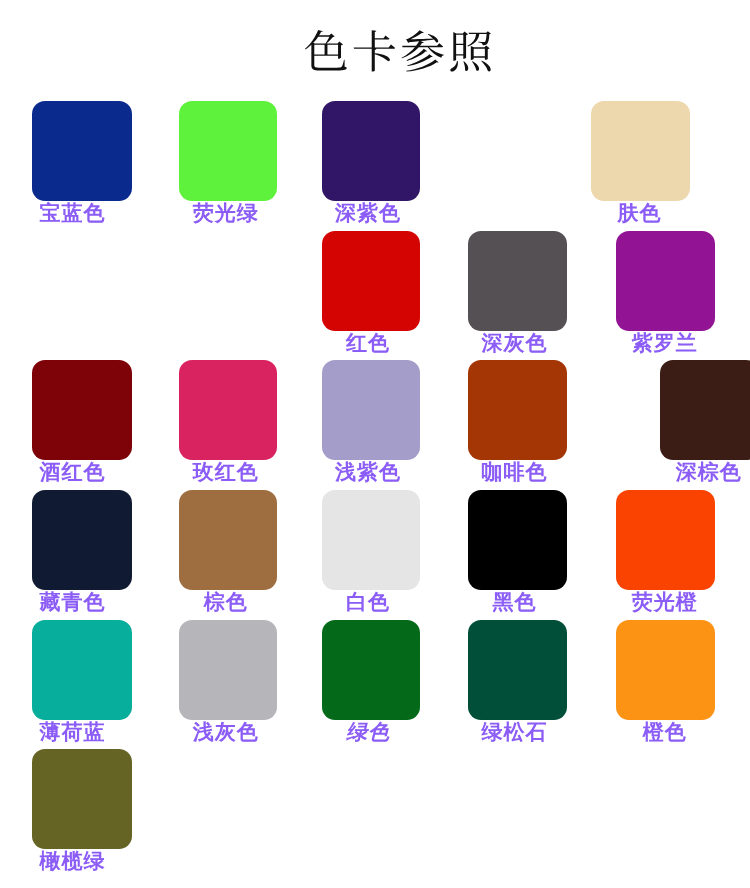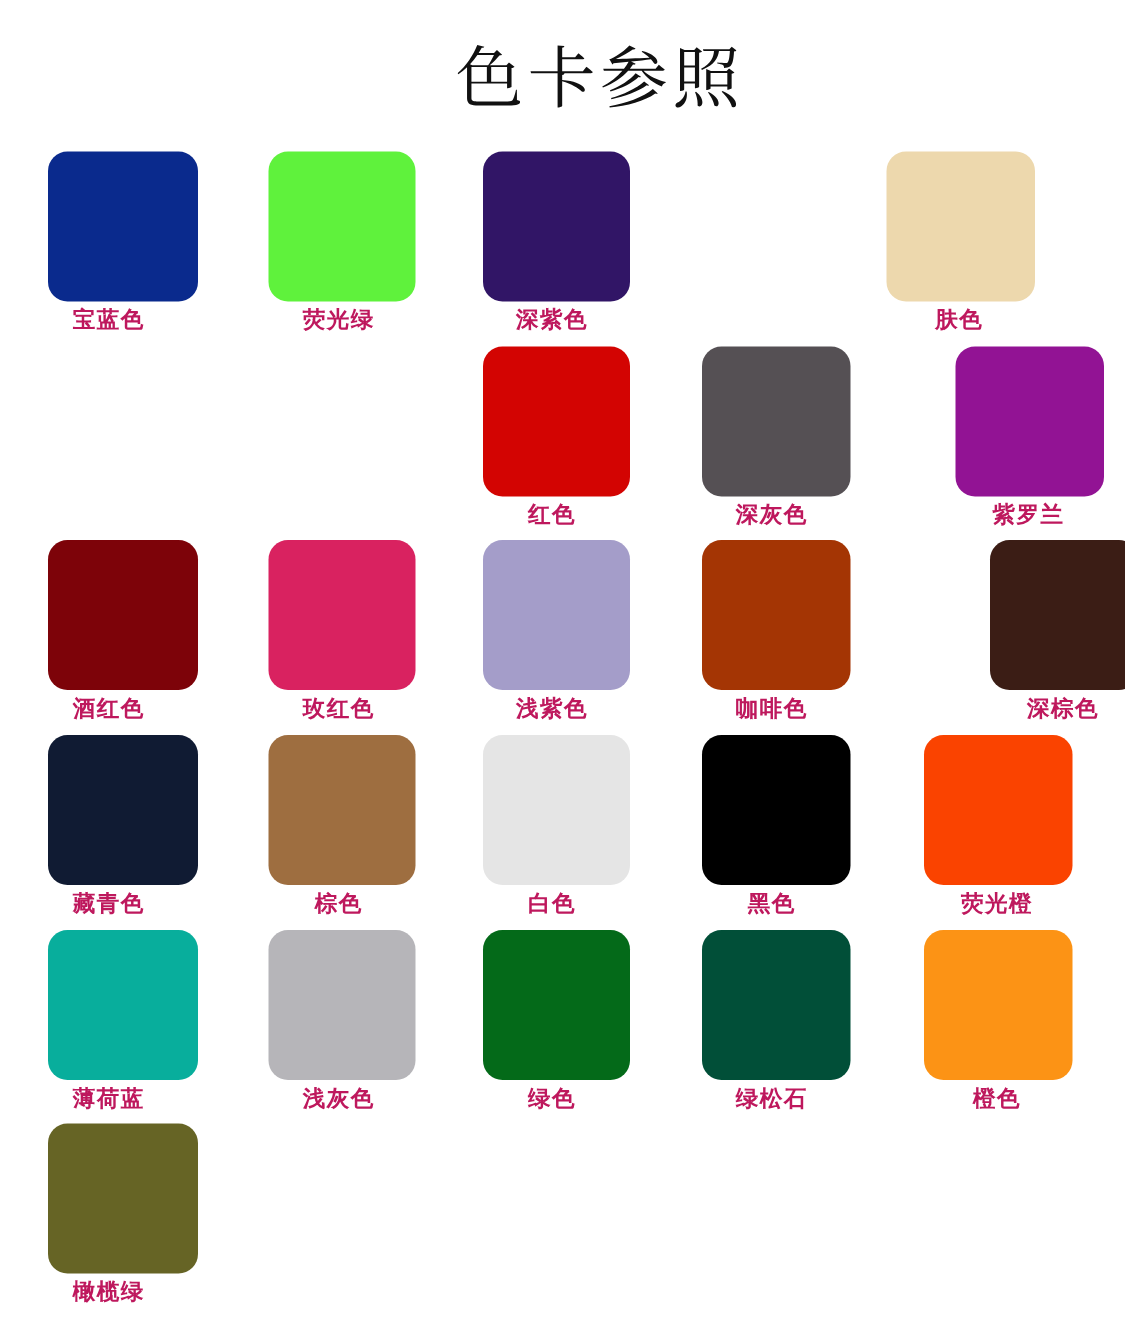--- a/index.html
+++ b/index.html
@@ -23,9 +23,9 @@
   .swatch-label {
     margin-top:4px; text-align:center;
     font-family:"Liberation Sans", sans-serif;
-    font-weight:700; font-size:15px; line-height:18px;
+    font-weight:700; font-size:21px; line-height:18px;
     letter-spacing:1px; text-indent:1px;
-    color:#be185d; white-space:nowrap;
+    color:#8b5cf6; white-space:nowrap;
   }
 </style>
 </head>

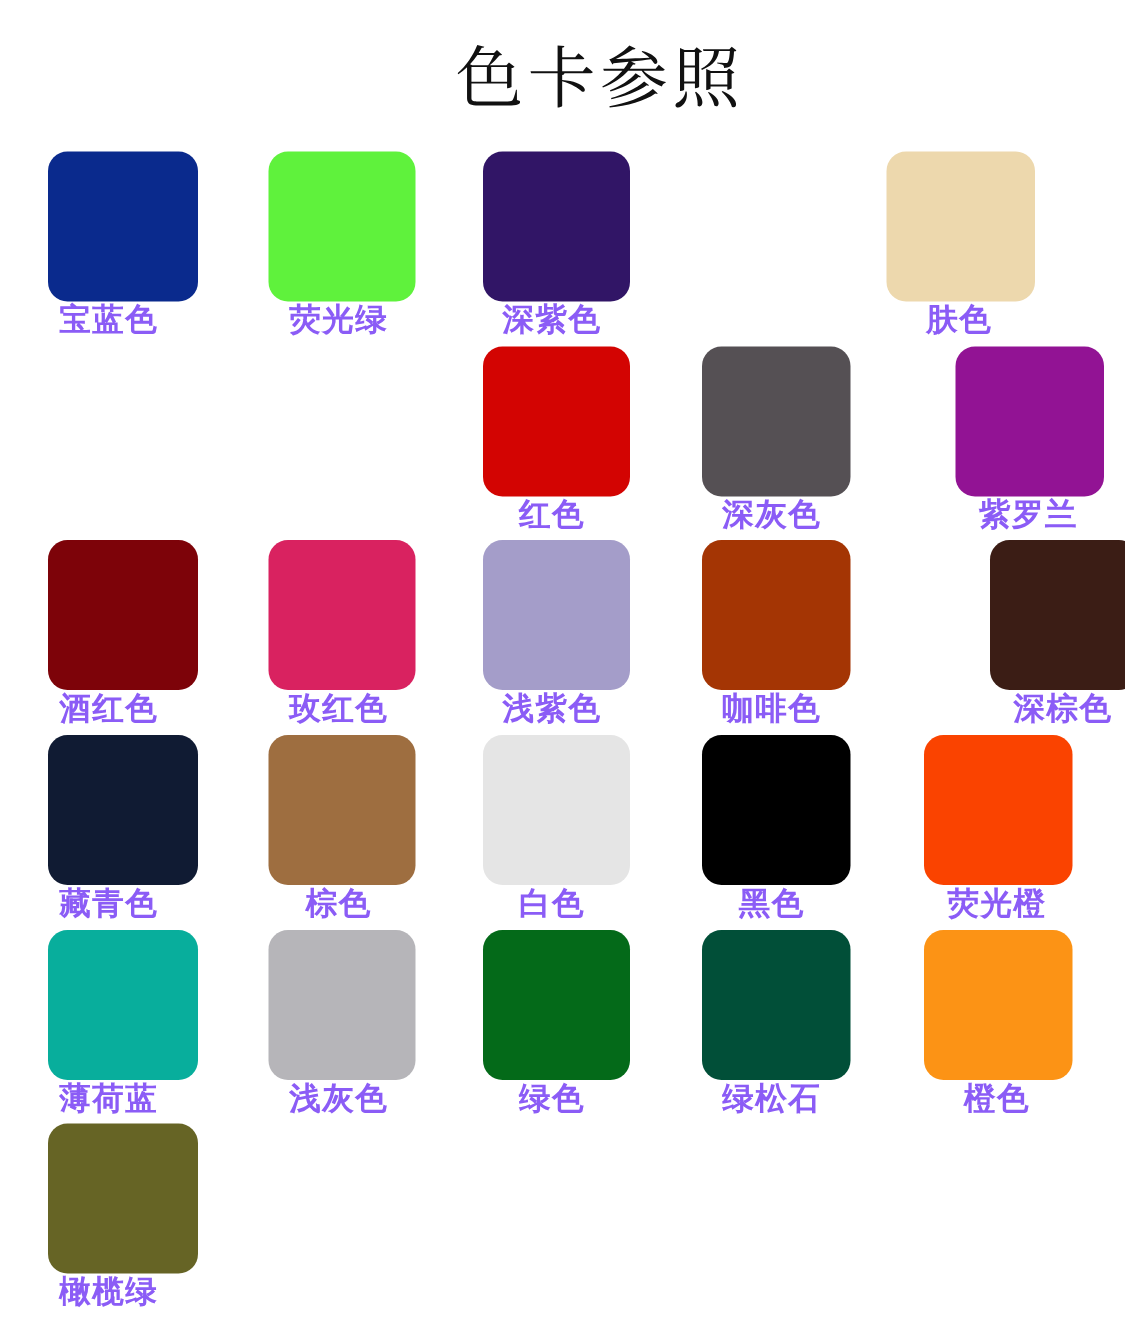--- a/index.html
+++ b/index.html
@@ -70,7 +70,7 @@
         <div class="swatch-chip" title="深灰色" style="width: 98.5px; background: rgb(85, 80, 84);"></div>
         <div class="swatch-label" style="width: 98.5px; margin-left: -3.3px;">深灰色</div>
       </div>
-      <div class="swatch-cell" style="left: 584.1px; top: 129.6px; width: 95px; margin-left: 21px;">
+      <div class="swatch-cell" style="left: 584.1px; top: 129.6px; width: 95px;">
         <div class="swatch-chip" title="紫罗兰" style="width: 99.1px; background: rgb(146, 19, 148);"></div>
         <div class="swatch-label" style="width: 99.1px; margin-left: -1.5px;">紫罗兰</div>
       </div>

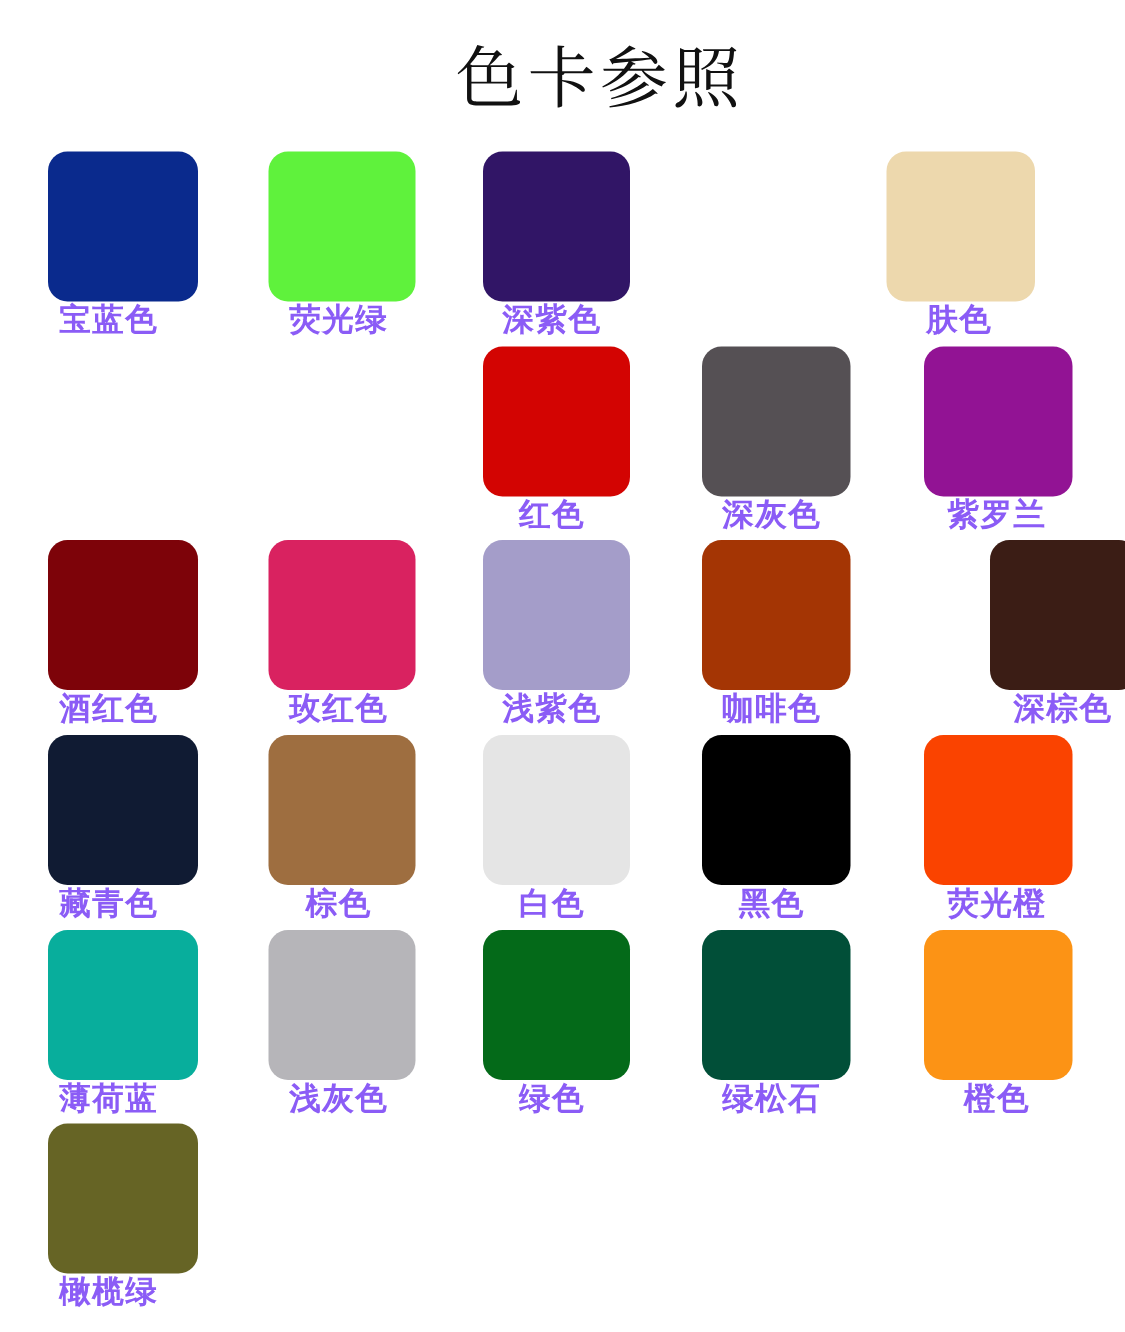--- a/index.html
+++ b/index.html
@@ -124,7 +124,7 @@
       </div>
       <div class="swatch-cell" style="left: 289.9px; top: 518.4px; width: 98.3px;">
         <div class="swatch-chip" title="绿色" style="width: 98.3px; background: rgb(4, 106, 25);"></div>
-        <div class="swatch-label" style="width: 98.3px; margin-left: -3.5px;">绿色</div>
+        <div class="swatch-label" style="width: 98.3px; margin-left: -3.5px; font-style: italic;">绿色</div>
       </div>
       <div class="swatch-cell" style="left: 436px; top: 518.4px; width: 98.5px;">
         <div class="swatch-chip" title="绿松石" style="width: 98.5px; background: rgb(1, 79, 56);"></div>

